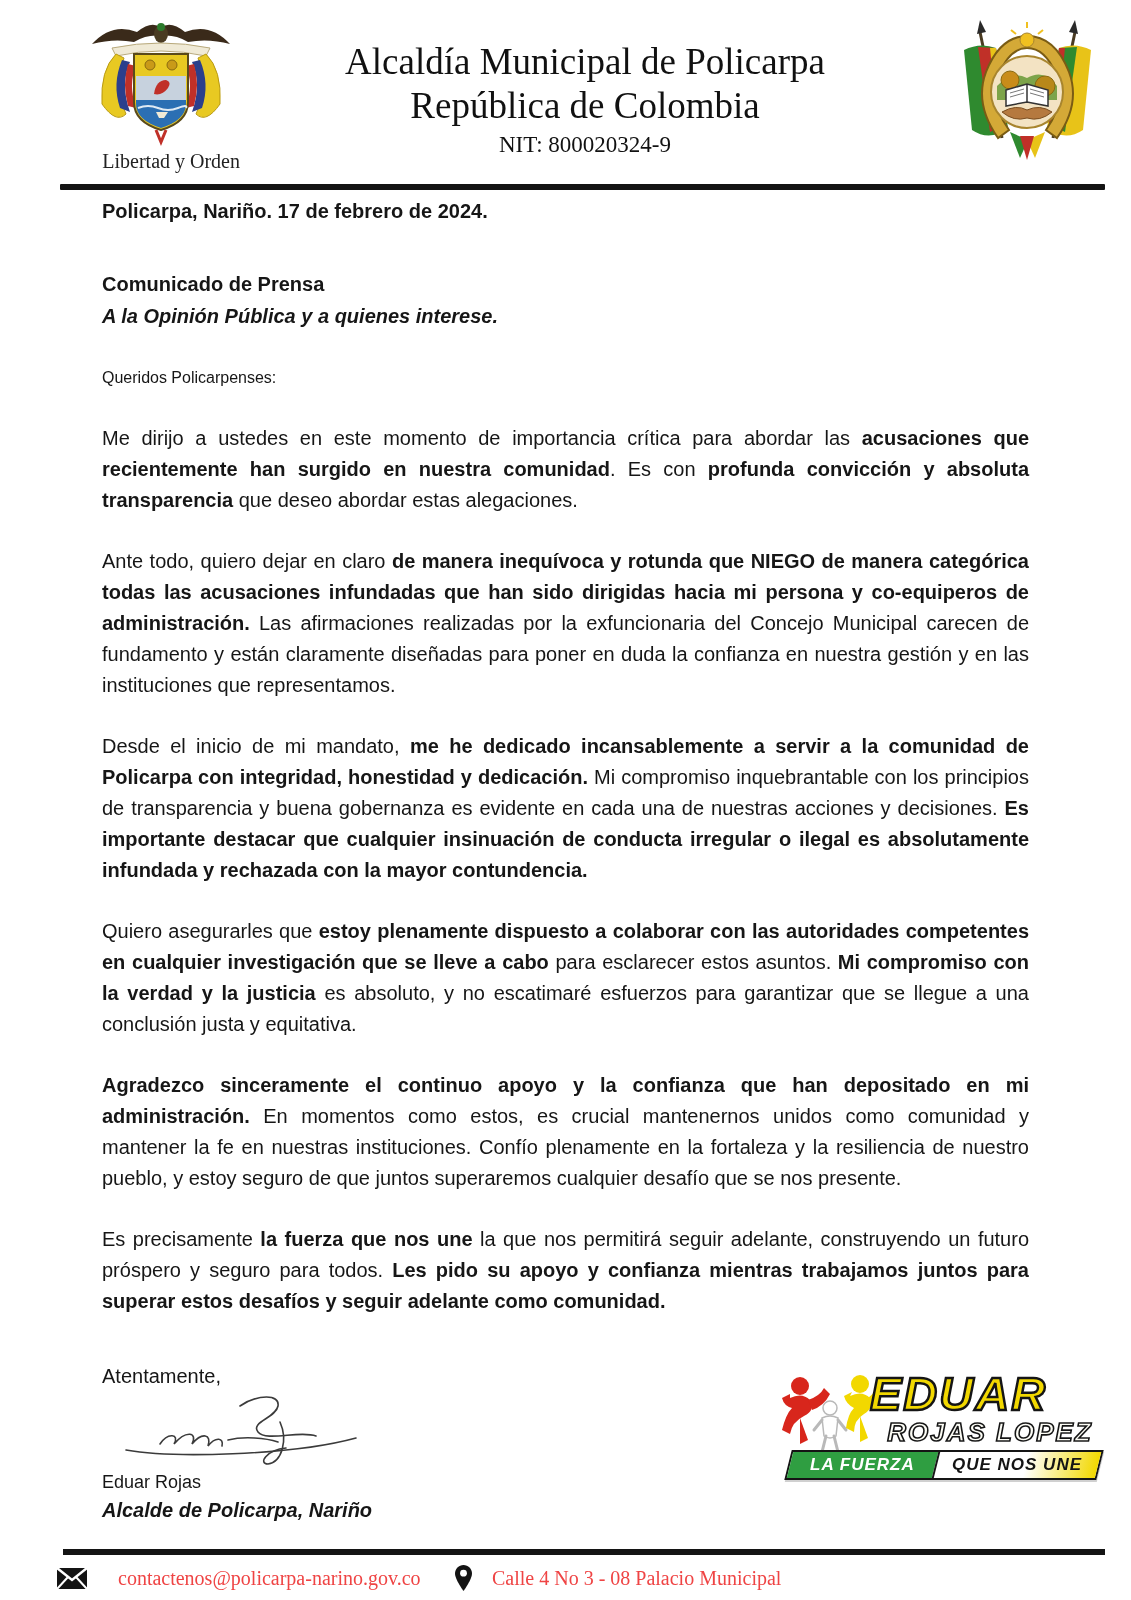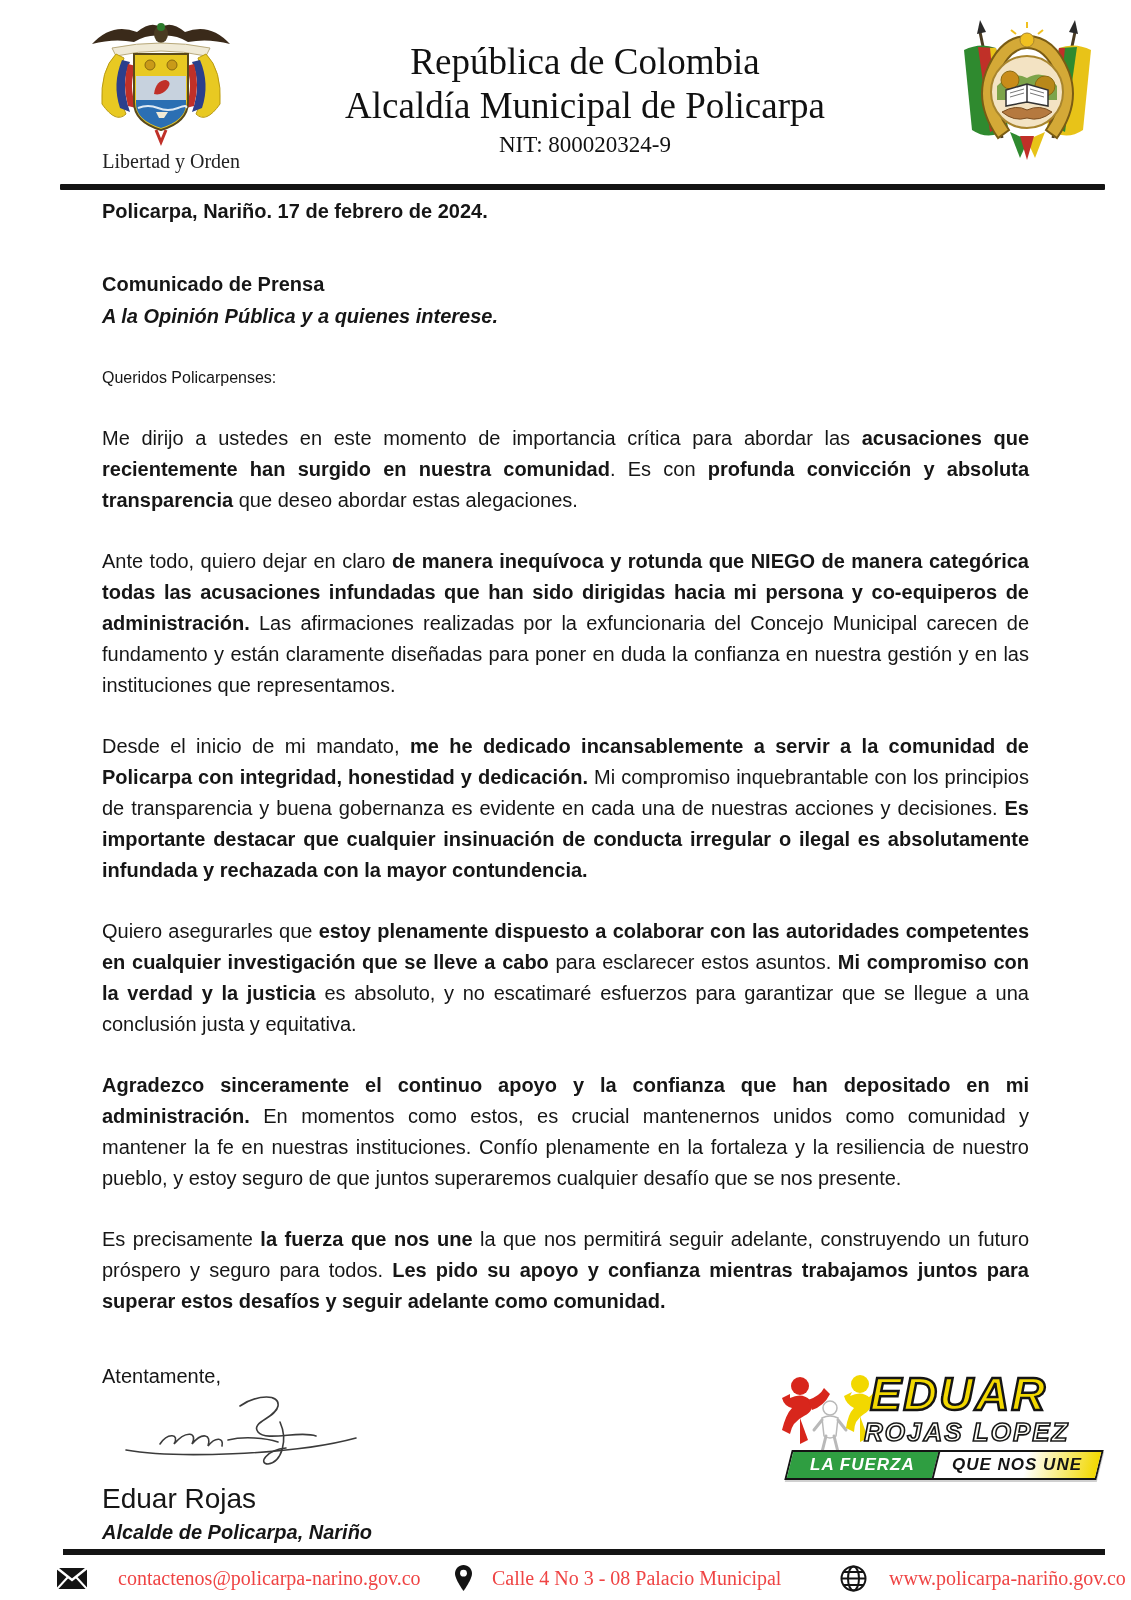--- a/index.html
+++ b/index.html
@@ -121,8 +121,8 @@
   </div>
 
   <div class="head-center">
+    <div class="head-title">Alcaldía Municipal de Policarpa</div>
     <div class="head-title">República de Colombia</div>
-    <div class="head-title">Alcaldía Municipal de Policarpa</div>
     <div class="head-nit">NIT: 800020324-9</div>
   </div>
 

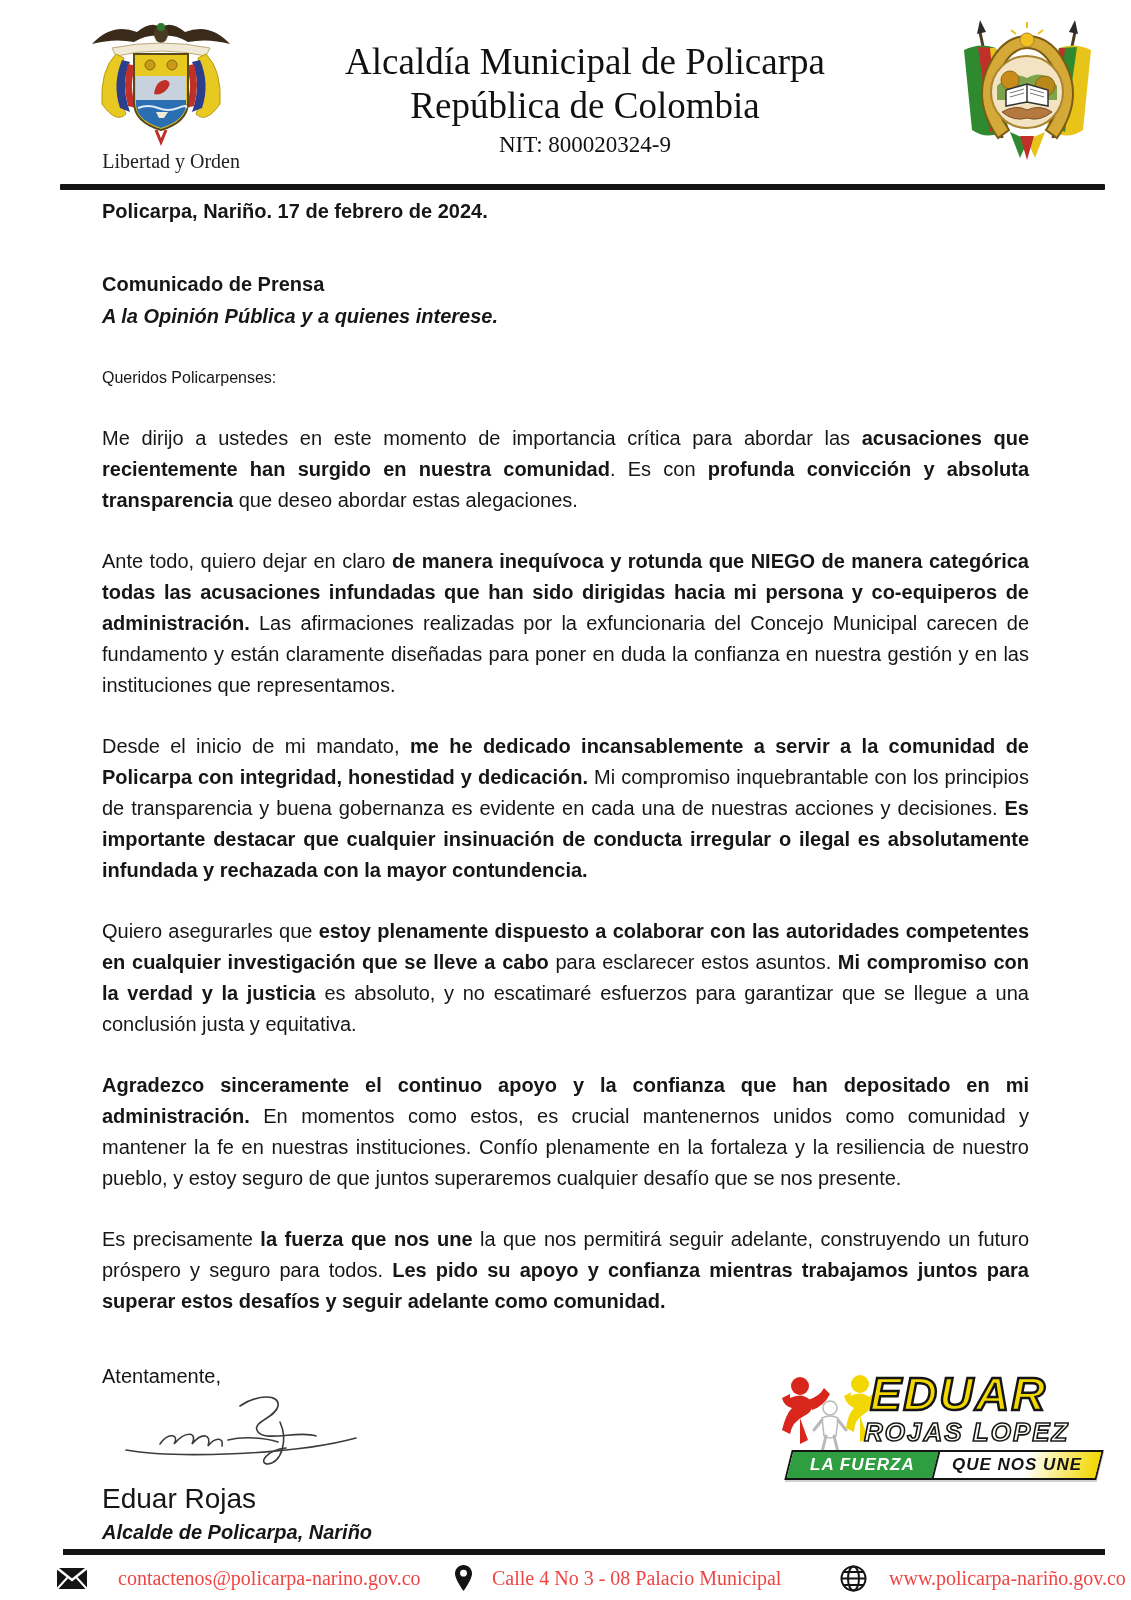--- a/index.html
+++ b/index.html
@@ -52,7 +52,7 @@
     color:#f2d800;-webkit-text-stroke:2.5px #151515;line-height:48px;
   }
   .campaign .word2{
-    position:absolute;left:86px;top:46px;width:232px;text-align:left;
+    position:absolute;left:96px;top:46px;width:232px;text-align:center;
     font-size:26px;font-weight:bold;font-style:italic;letter-spacing:2px;
     color:#fdfdf6;-webkit-text-stroke:1.6px #151515;line-height:28px;
   }

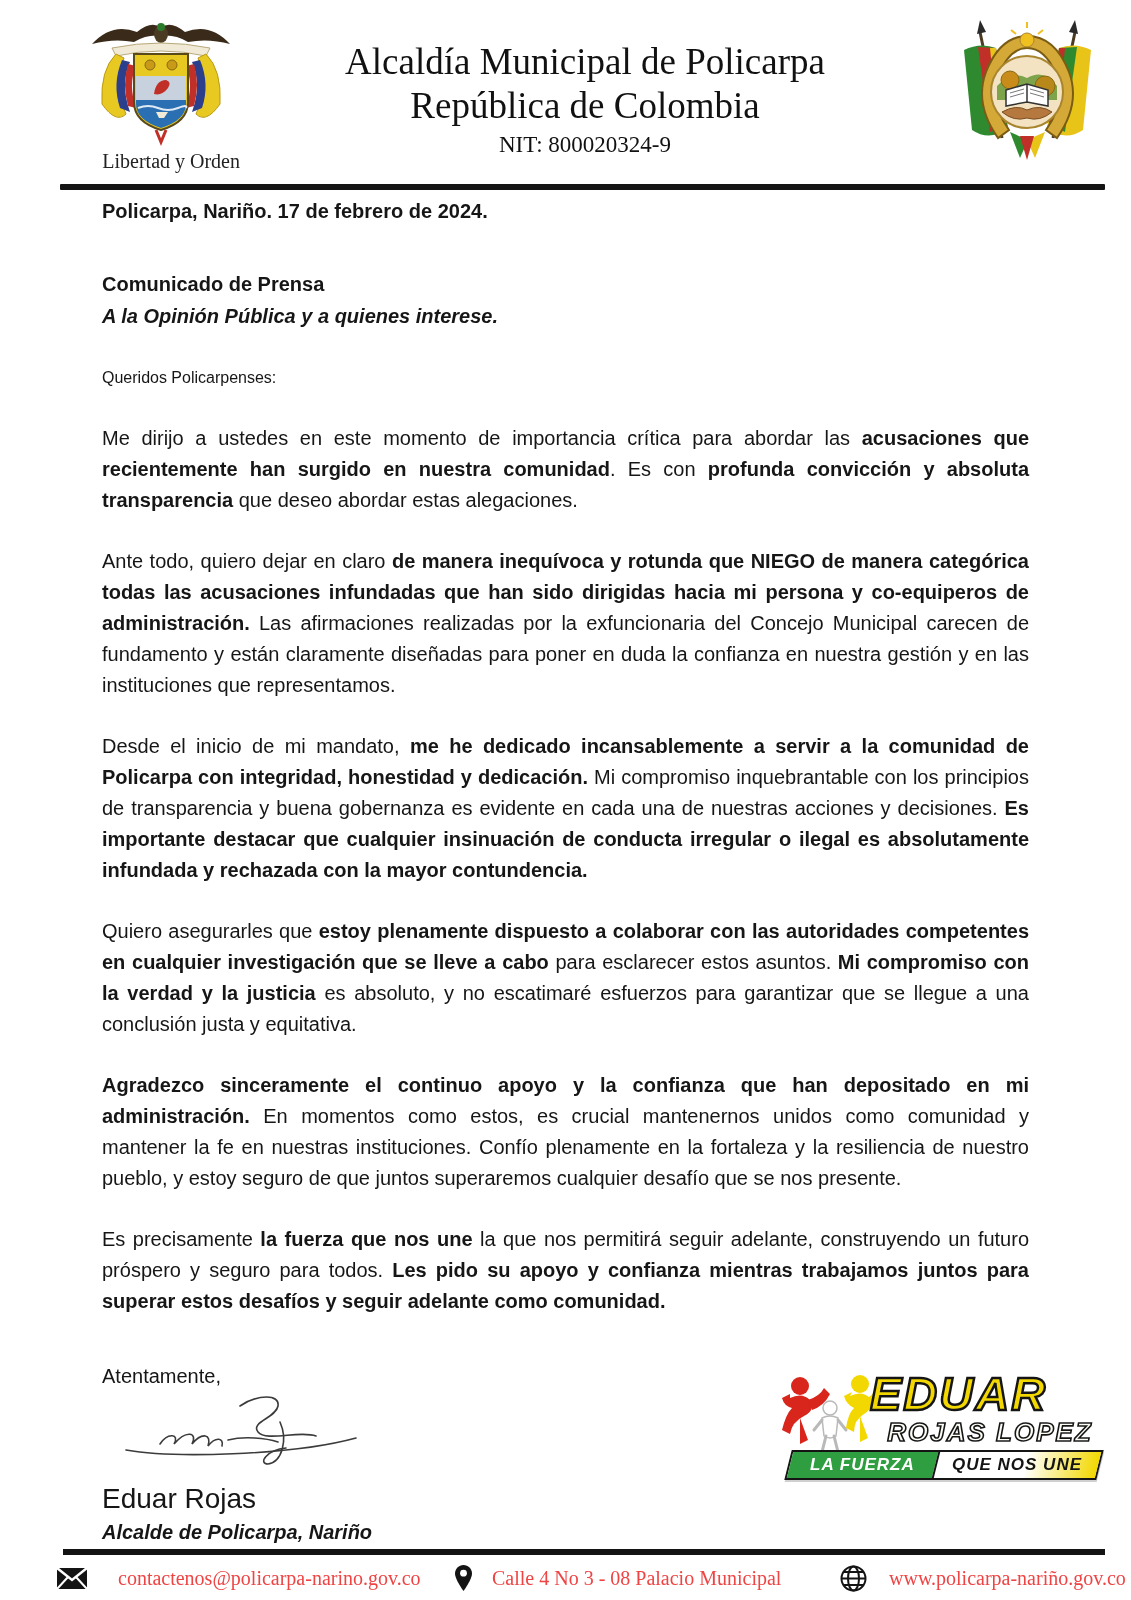--- a/index.html
+++ b/index.html
@@ -39,7 +39,7 @@
   
   .closing{margin-top:48px;font-size:20px;}
   .sig-art{margin:4px 0 0 18px;height:76px;}
-  .signer-name{font-size:28px;margin-top:11px;}
+  .signer-name{font-size:18px;margin-top:0px;}
   .signer-title{font-size:20px;font-weight:bold;font-style:italic;margin-top:6px;}
   
   .campaign{

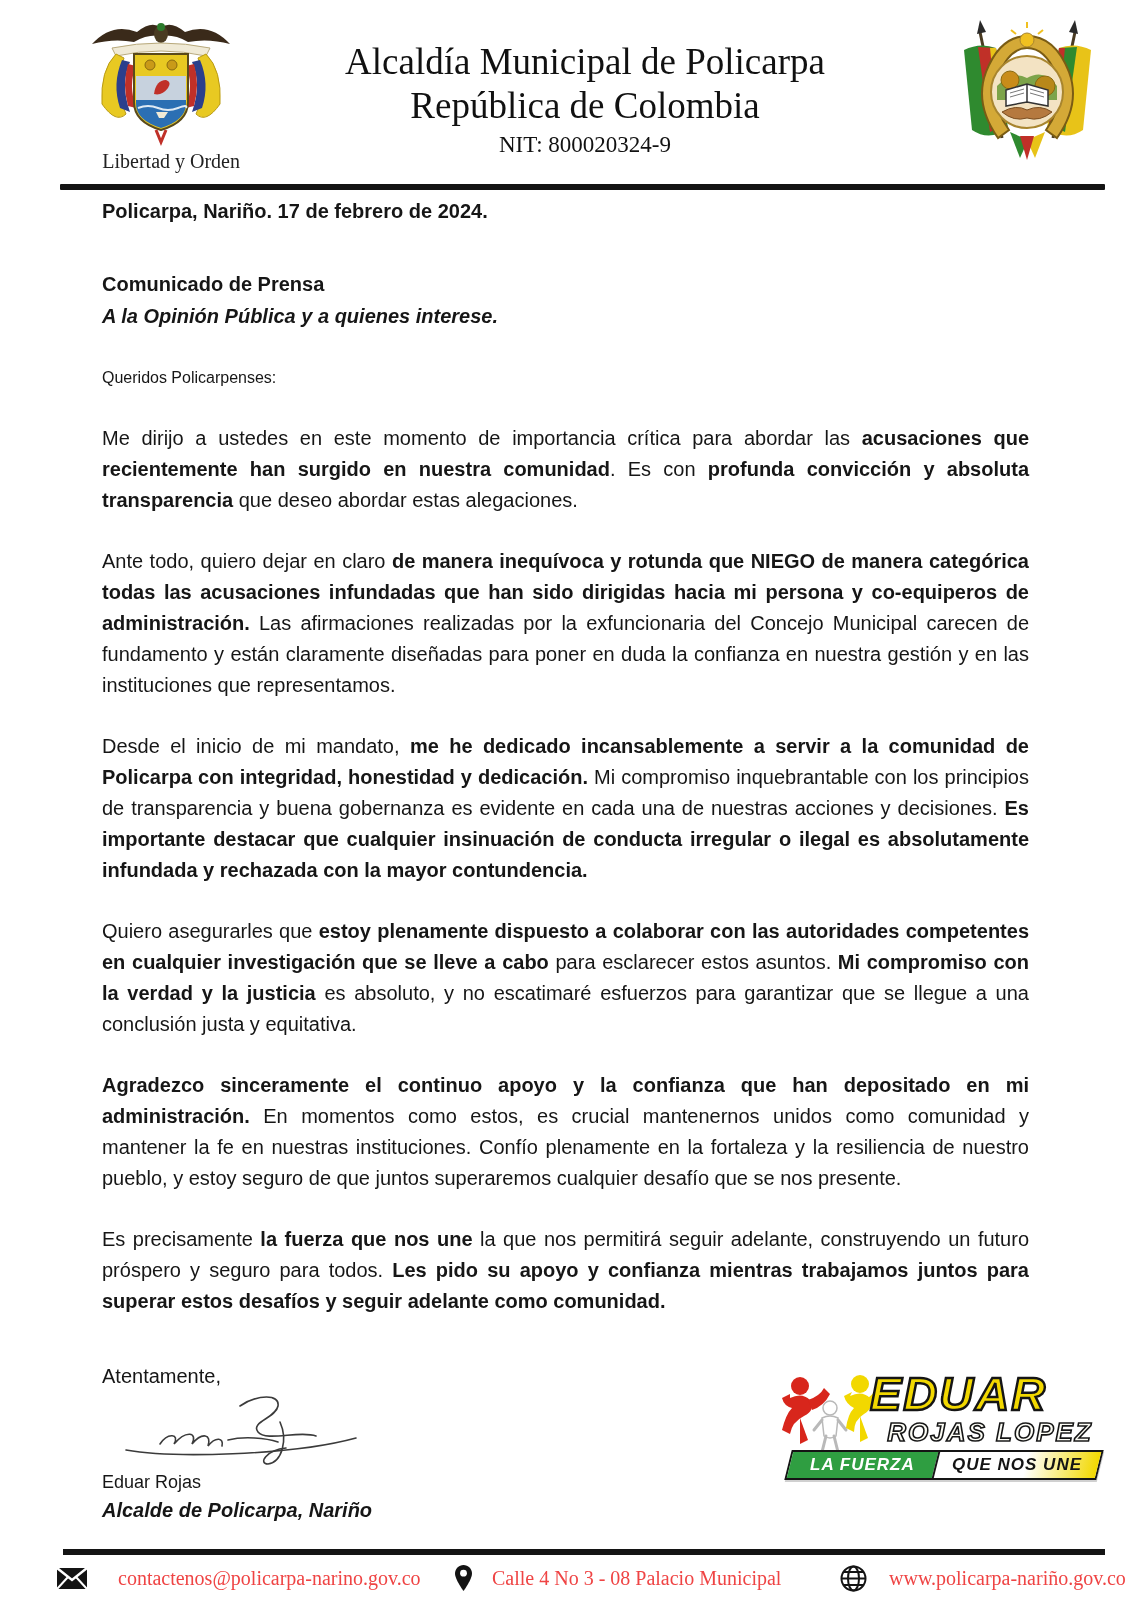--- a/index.html
+++ b/index.html
@@ -251,16 +251,6 @@
     </svg>
     <span class="txt">Calle 4 No 3 - 08 Palacio Municipal</span>
   </div>
-  <div class="item f-web">
-    <svg width="27" height="27" viewBox="0 0 27 27">
-      <circle cx="13.5" cy="13.5" r="12" fill="none" stroke="#141414" stroke-width="2"></circle>
-      <ellipse cx="13.5" cy="13.5" rx="5.5" ry="12" fill="none" stroke="#141414" stroke-width="2"></ellipse>
-      <line x1="1.5" y1="13.5" x2="25.5" y2="13.5" stroke="#141414" stroke-width="2"></line>
-      <line x1="3" y1="7" x2="24" y2="7" stroke="#141414" stroke-width="2"></line>
-      <line x1="3" y1="20" x2="24" y2="20" stroke="#141414" stroke-width="2"></line>
-    </svg>
-    <span class="txt">www.policarpa-nariño.gov.co</span>
-  </div>
 </div>
 
 </body></html>

